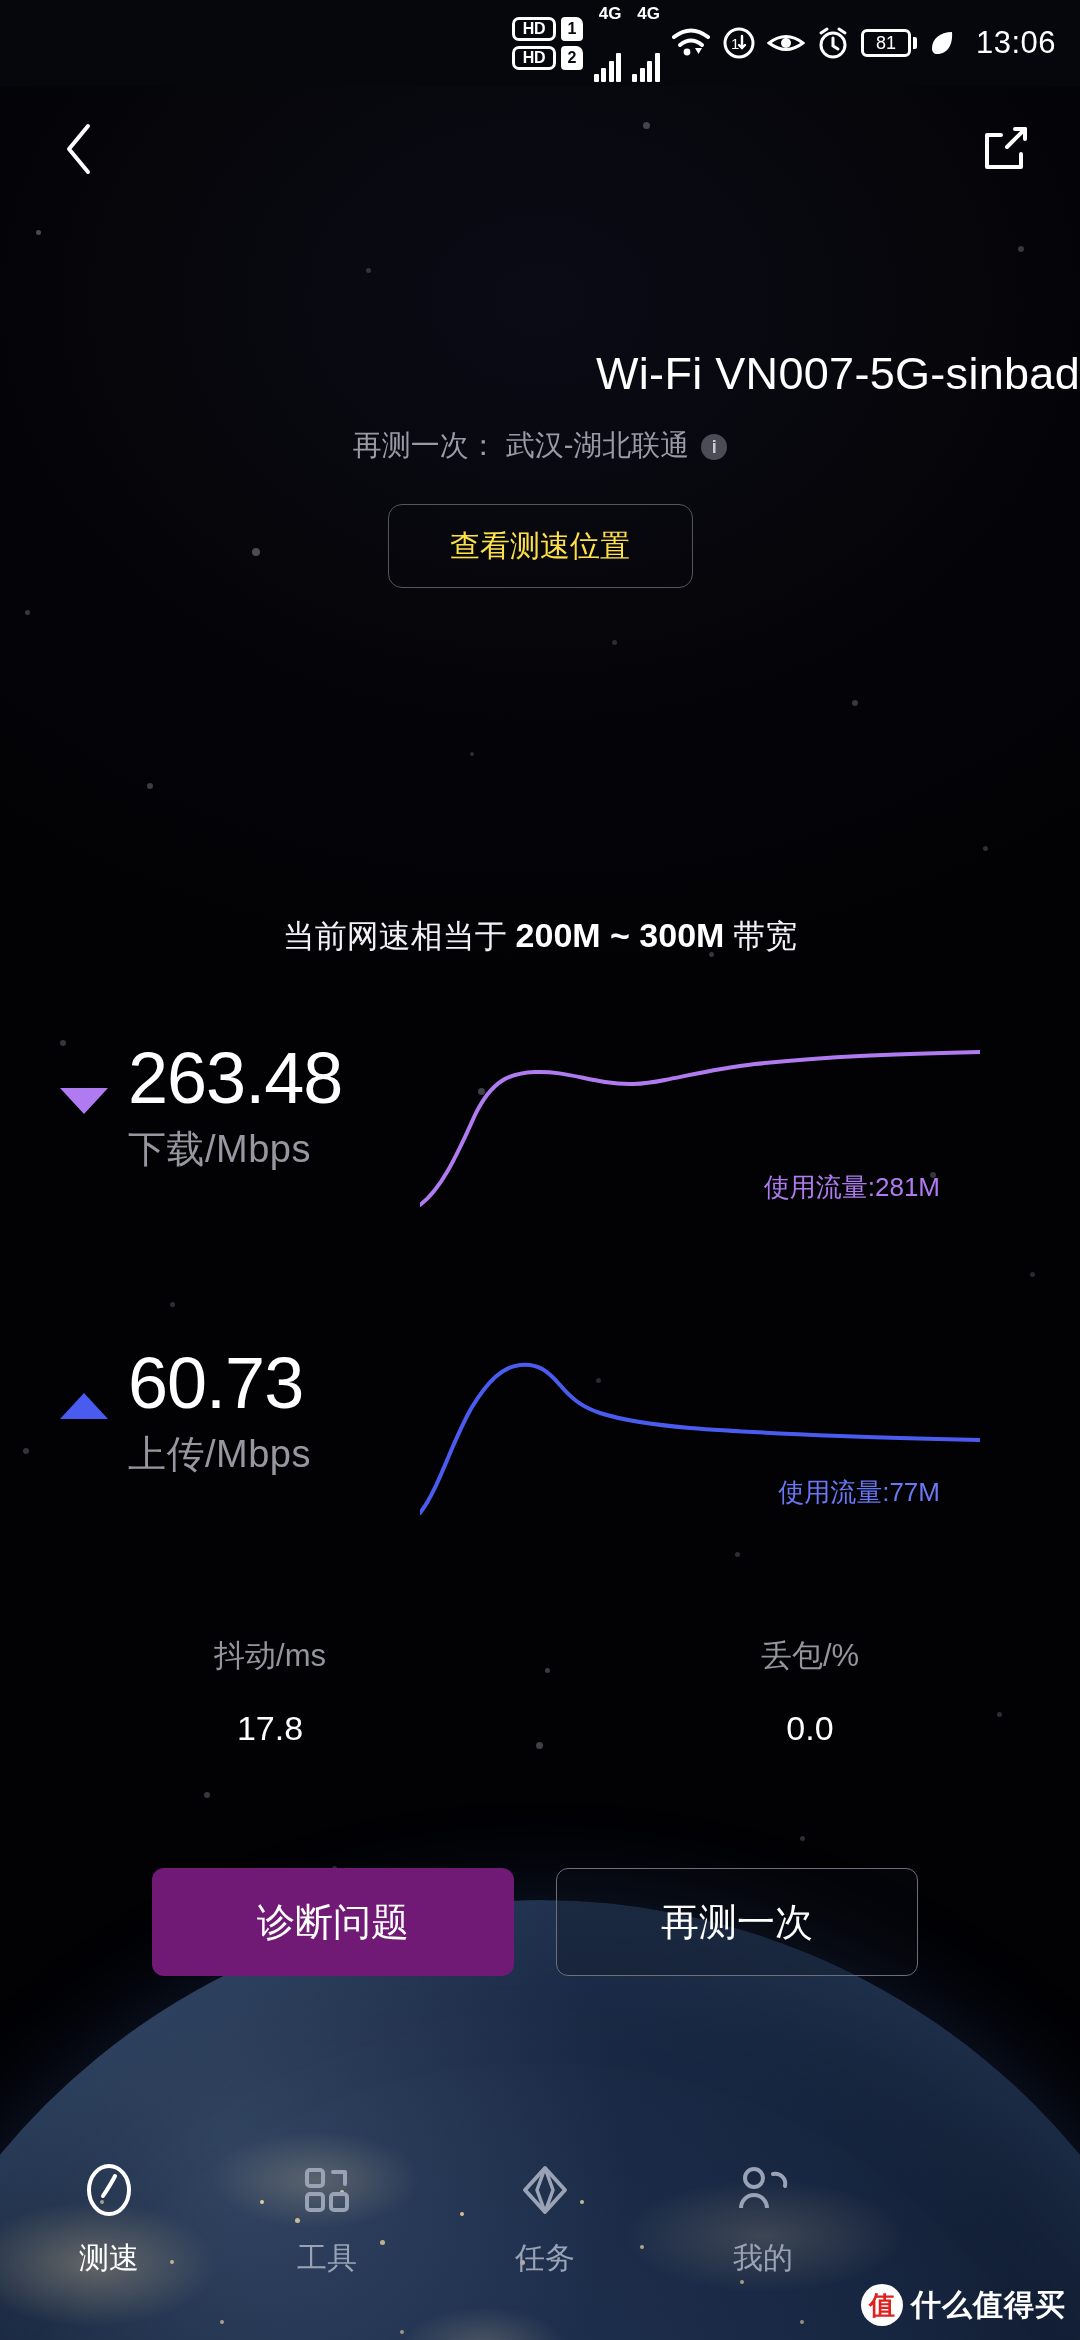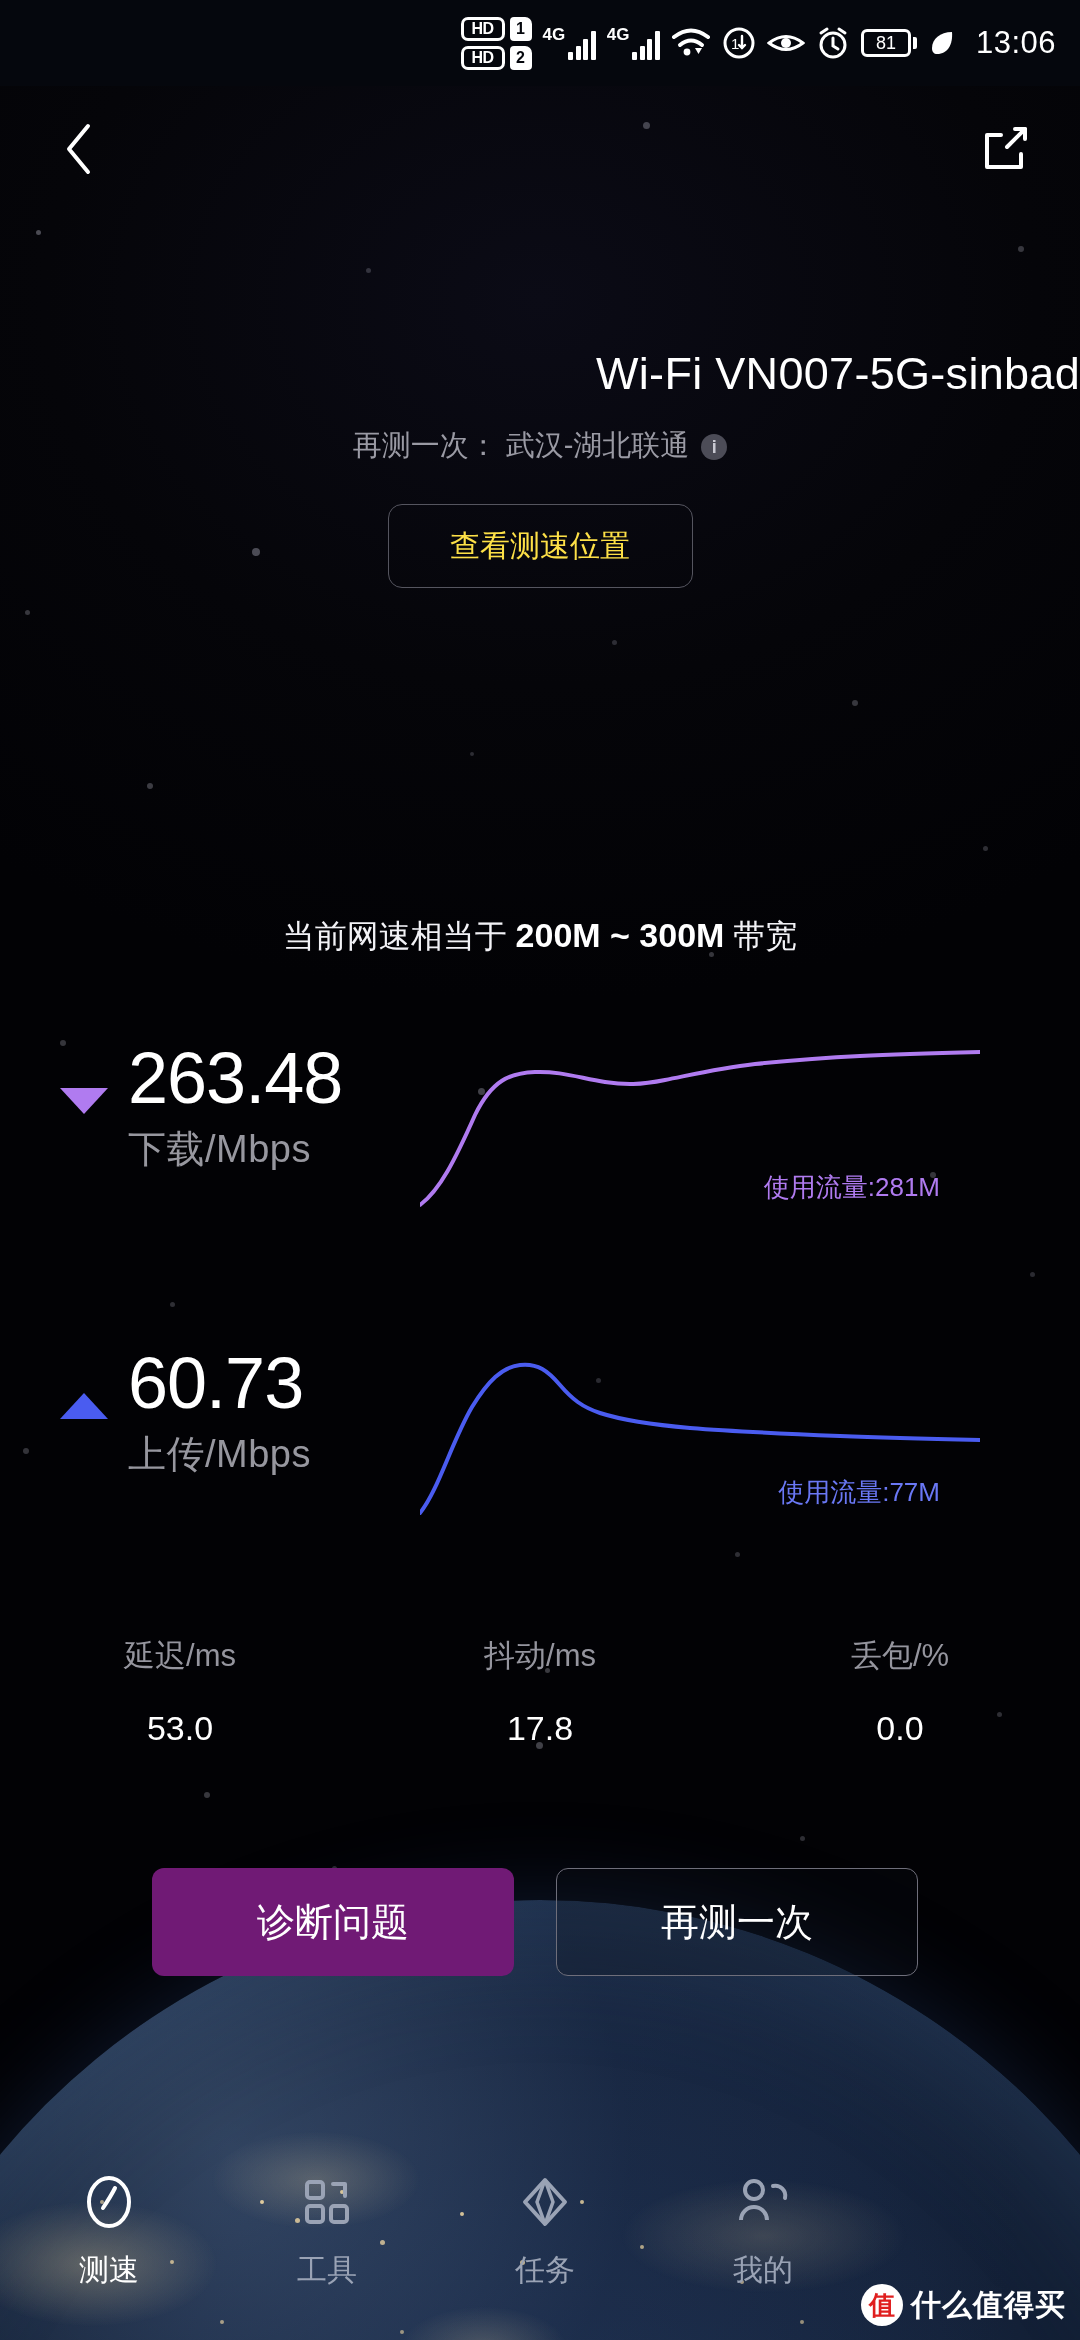--- a/index.html
+++ b/index.html
@@ -47,7 +47,7 @@
     font-size:16px; font-weight:700;
     display:flex; align-items:center; justify-content:center;
   }
-  .net-cell { display:flex; align-items:flex-end; gap:3px; }
+  .net-cell { display:flex; align-items:flex-end; gap:13px;flex-direction:column; }
   .net-label { color:#fff; font-size:17px; font-weight:700; line-height:1; margin-bottom:17px; }
   .bars { display:flex; align-items:flex-end; gap:2.5px; height:30px; }
   .bars i { display:block; width:5px; background:#fff; border-radius:1px; }

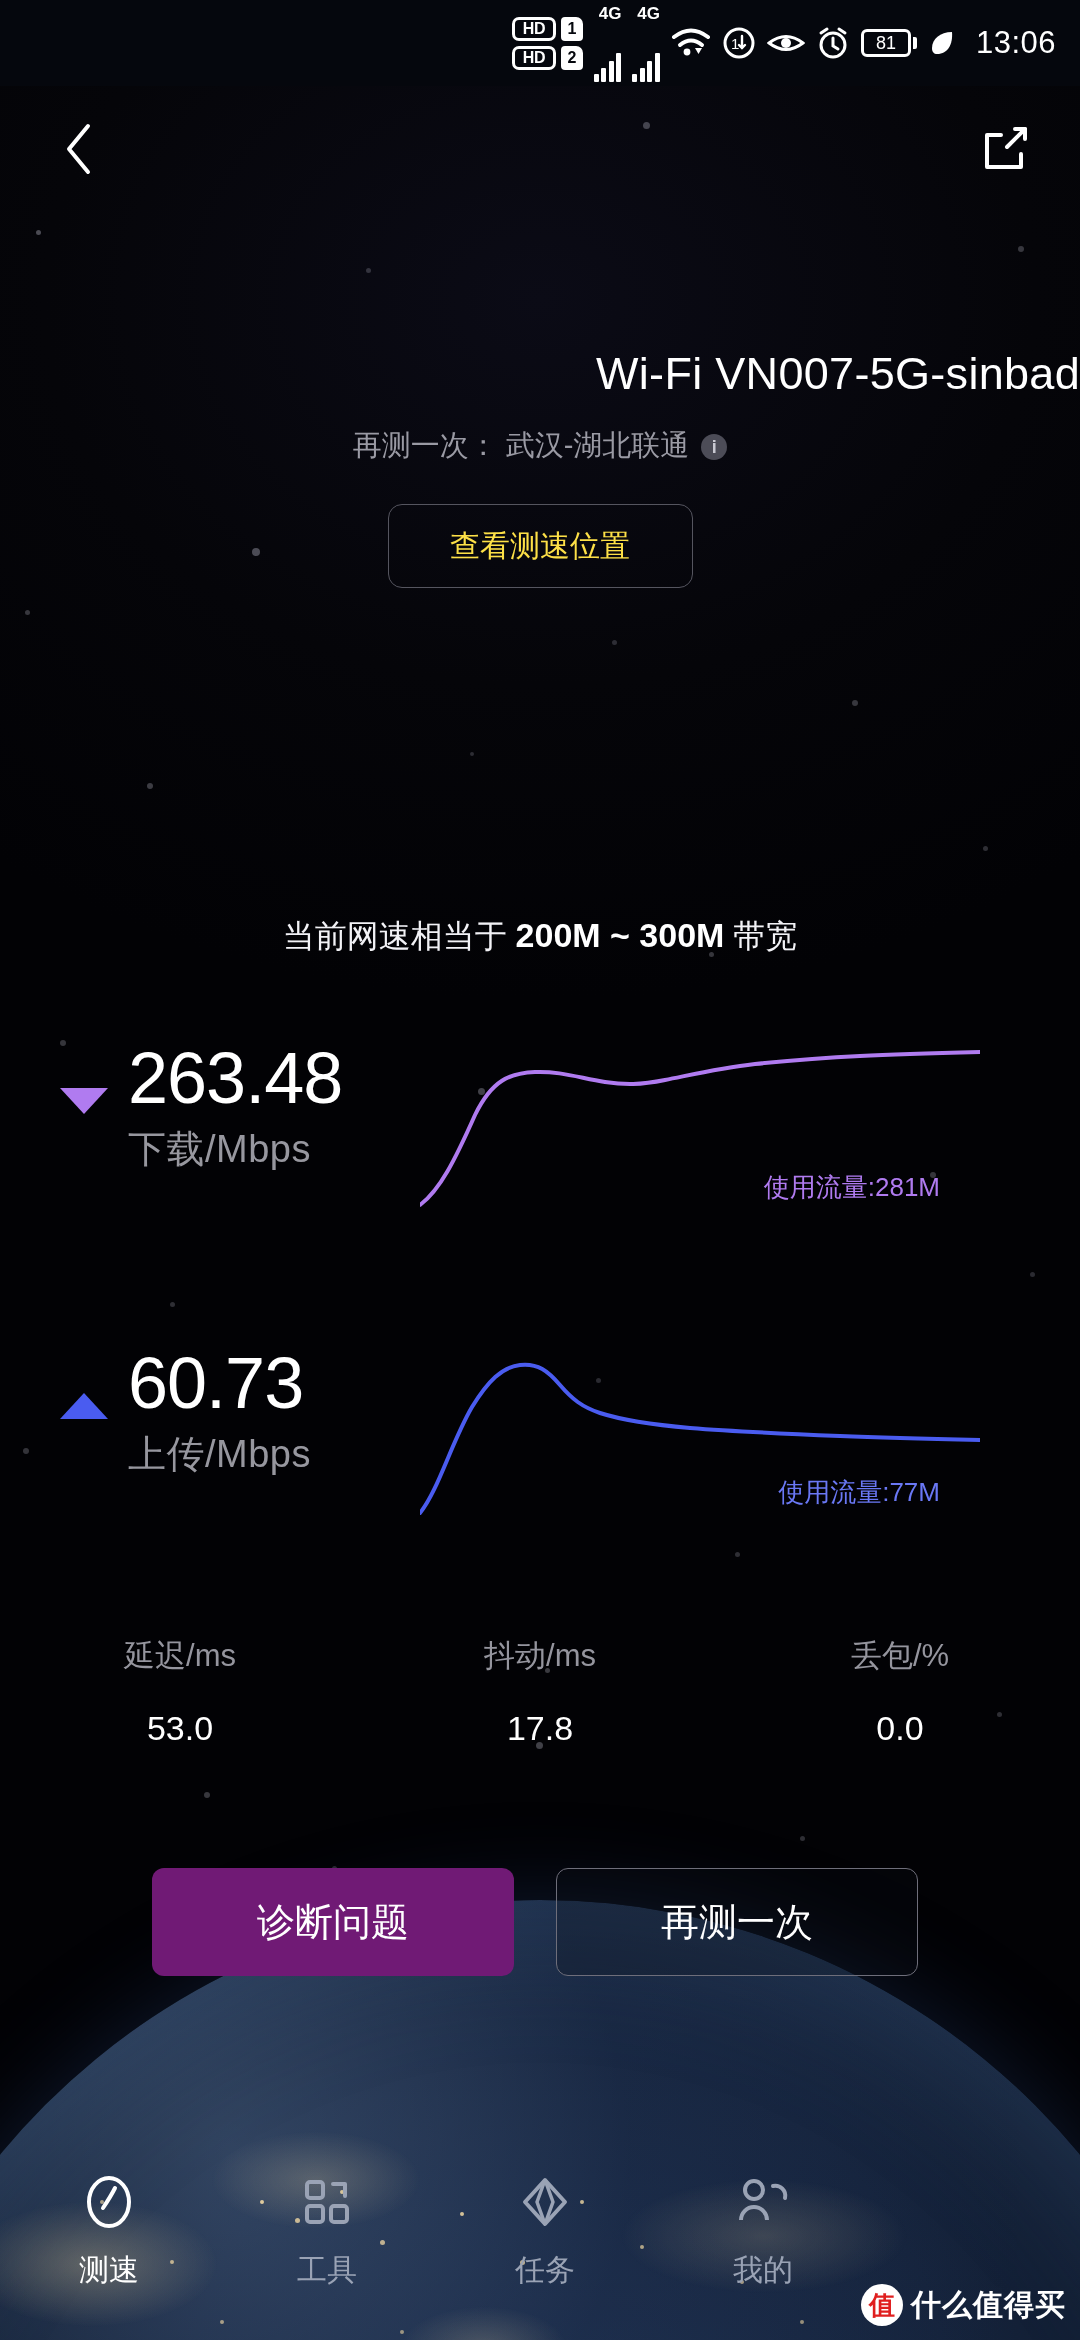--- a/index.html
+++ b/index.html
@@ -406,10 +406,6 @@
 
   <div class="stats">
     <div class="stat">
-      <div class="stat-label">延迟/ms</div>
-      <div class="stat-value">53.0</div>
-    </div>
-    <div class="stat">
       <div class="stat-label">抖动/ms</div>
       <div class="stat-value">17.8</div>
     </div>

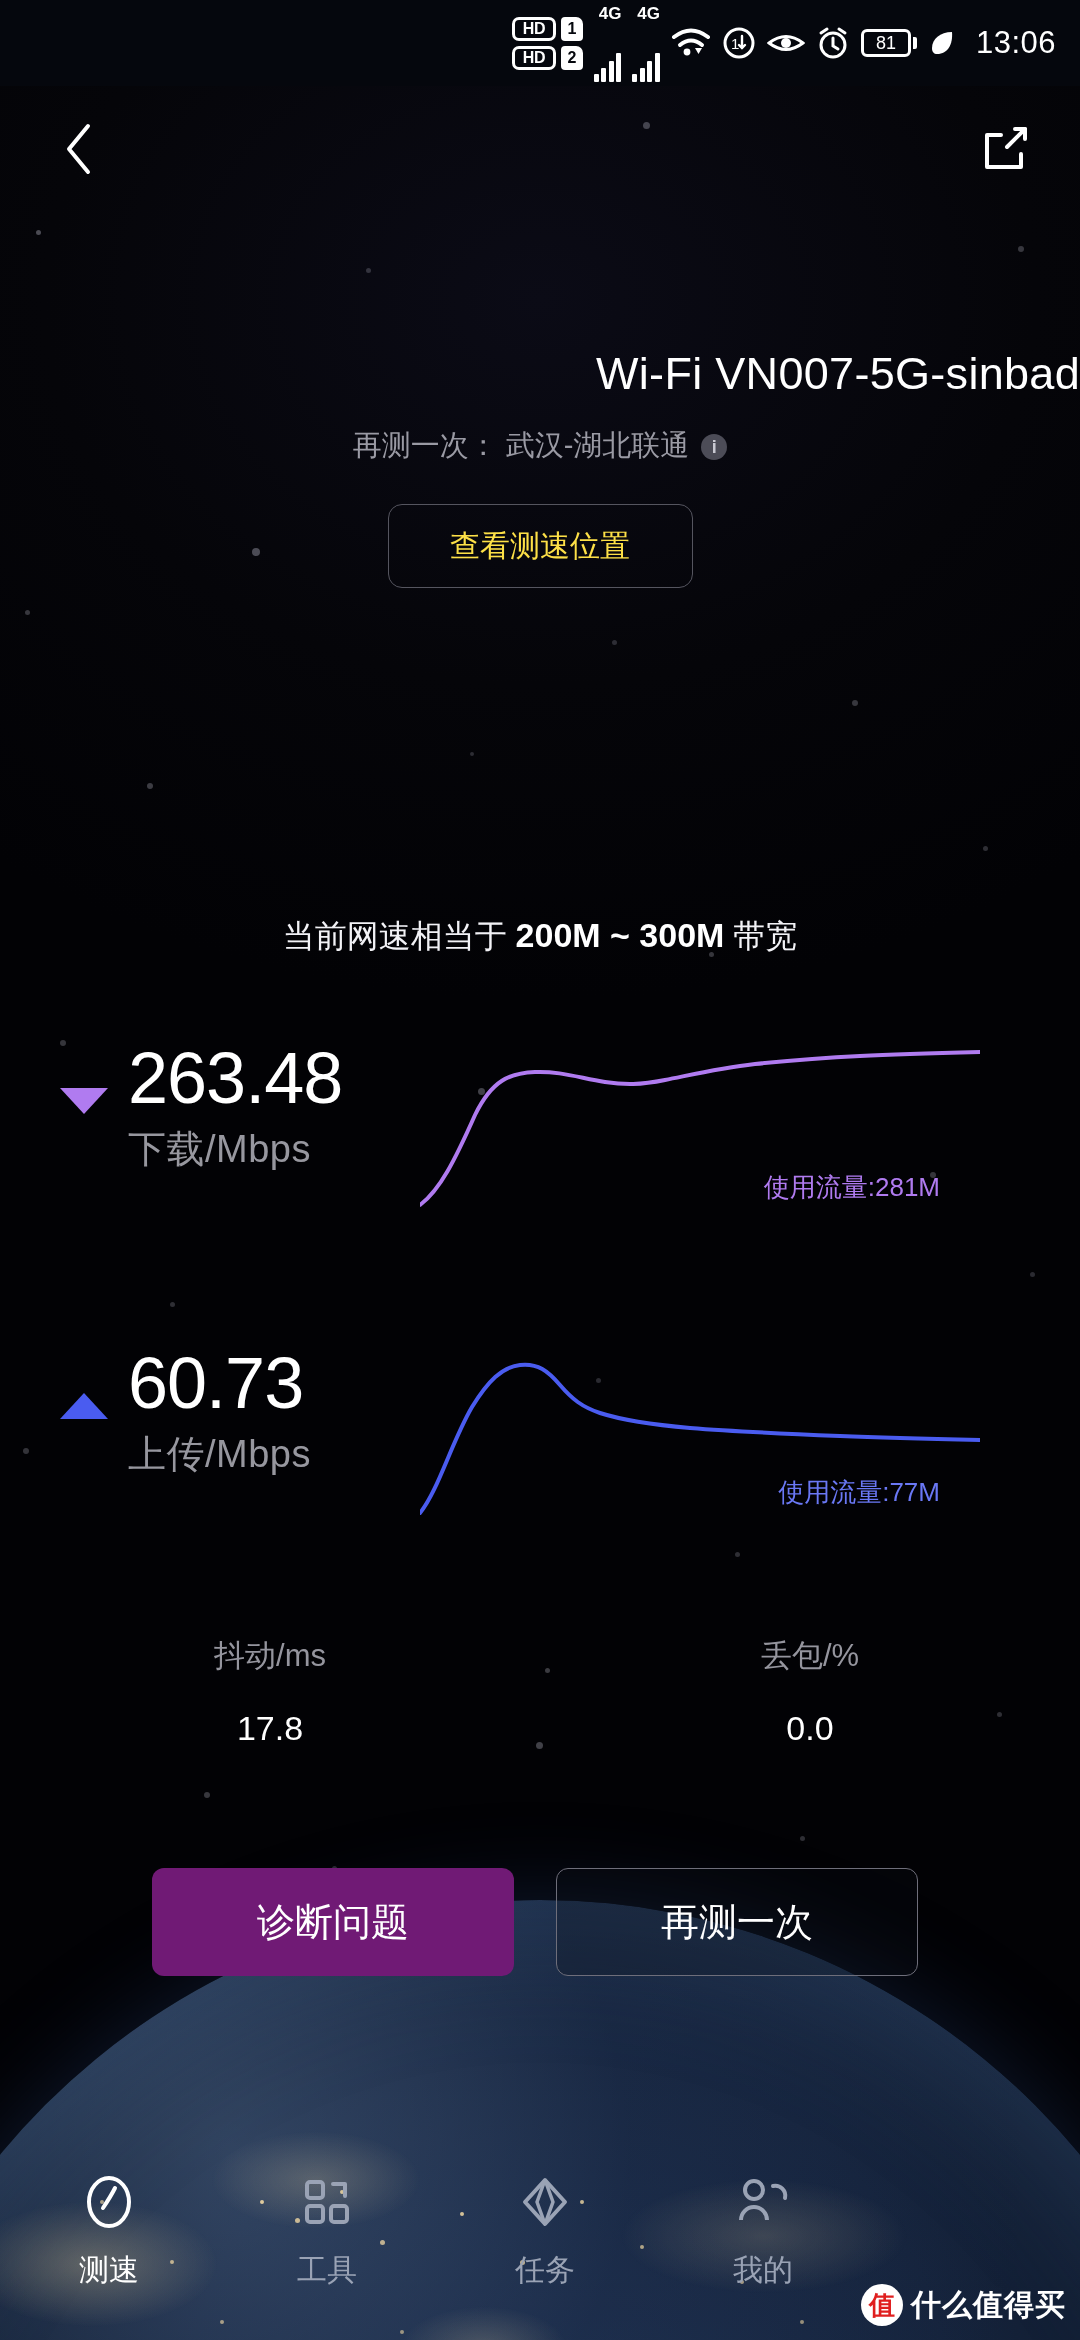--- a/index.html
+++ b/index.html
@@ -188,7 +188,7 @@
 
   
   .bottomnav {
-    position:absolute; bottom:0; left:0; width:872px; height:190px;
+    position:absolute; bottom:12px; left:0; width:872px; height:190px;
     display:flex; align-items:flex-start; padding-top:22px;
     z-index:30;
   }

